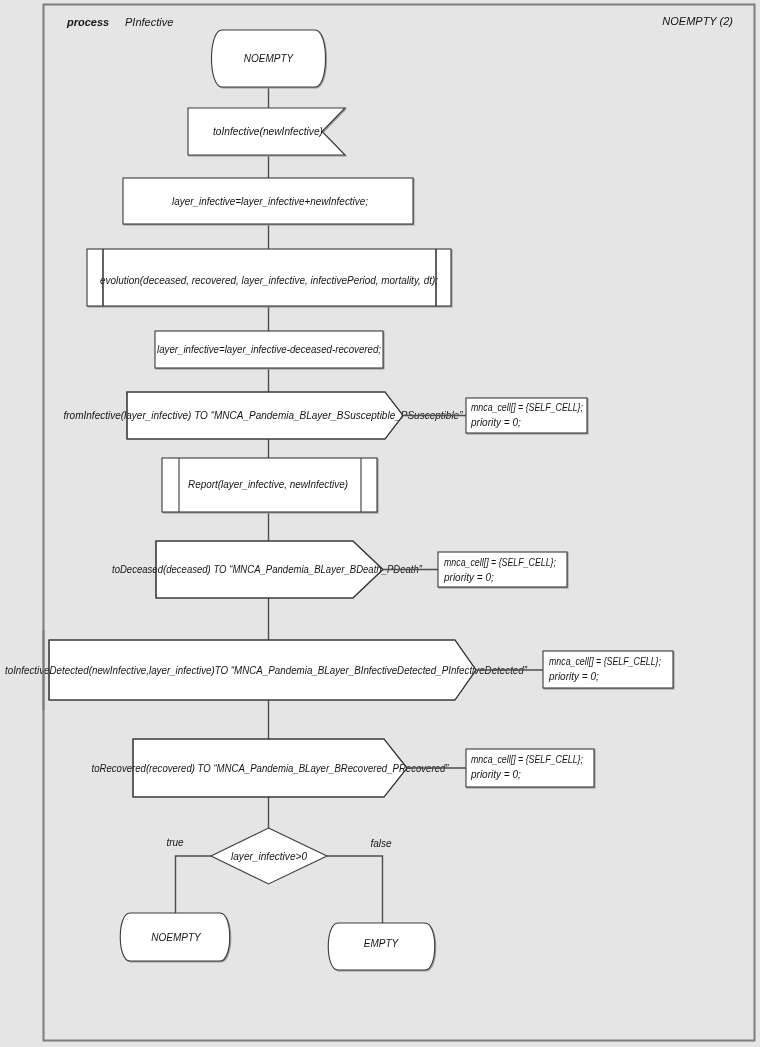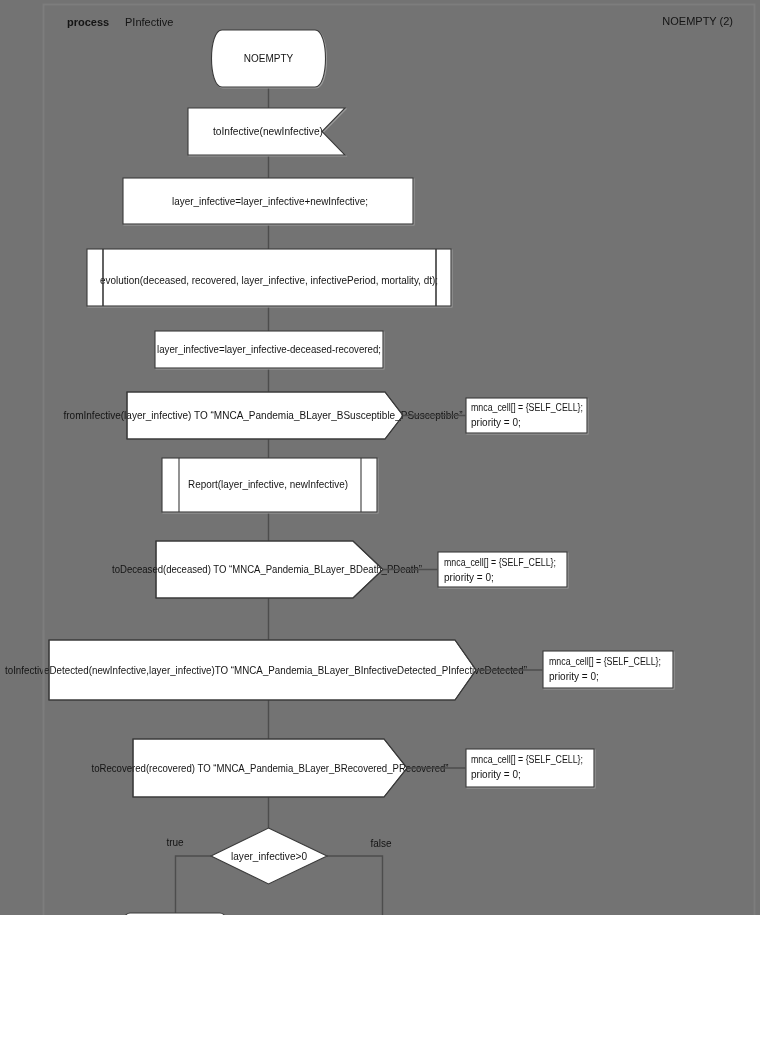--- a/index.html
+++ b/index.html
@@ -5,10 +5,11 @@
   html,body { margin:0; padding:0; background:#ffffff; }
   #canvas {
     position:relative;
-    width:760px; height:915px;
-    background:#737373;
+    width:760px; height:1047px;
+    background:#e5e5e5;
     font-family:"Liberation Sans", sans-serif;
     overflow:hidden;
+    font-style:italic;
   }
   svg { position:absolute; left:0; top:0; }
   .shape   { fill:#ffffff; stroke:#3a3a3a; stroke-width:1.1; }

